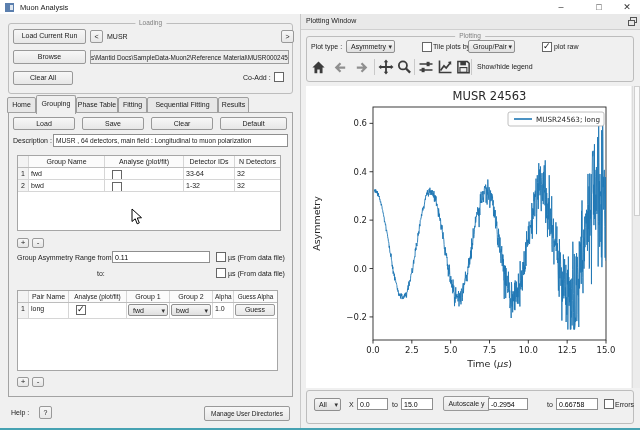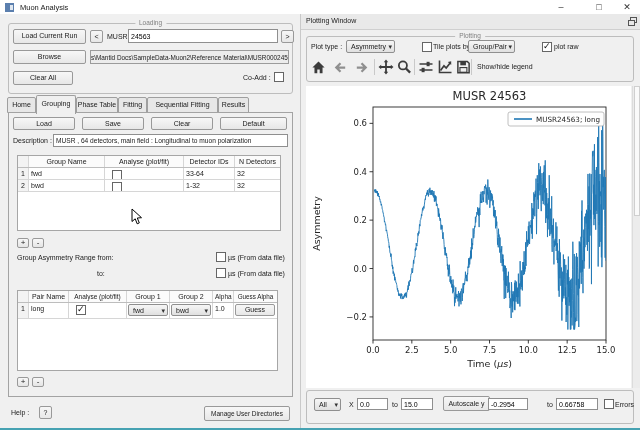--- a/index.html
+++ b/index.html
@@ -61,7 +61,6 @@
   <div class="btn" style="left:13px;top:29px;width:73px;height:15px">Load Current Run</div>
   <div class="btn" style="left:90px;top:30px;width:13px;height:13px;line-height:11px">&lt;</div>
   <div class="lbl" style="left:107px;top:33px">MUSR</div>
-  <input class="field" style="left: 128px; top: 29px; width: 150px; height: 14px;" readonly="" value="24563">
   <div class="btn" style="left:281px;top:30px;width:13px;height:13px;line-height:11px">&gt;</div>
   <div class="btn" style="left:13px;top:50px;width:73px;height:14px">Browse</div>
   <div class="dfield" style="left:90px;top:50px;width:199px;height:14px">s\Mantid Docs\SampleData-Muon2\Reference Material\MUSR00024563.nxs</div>

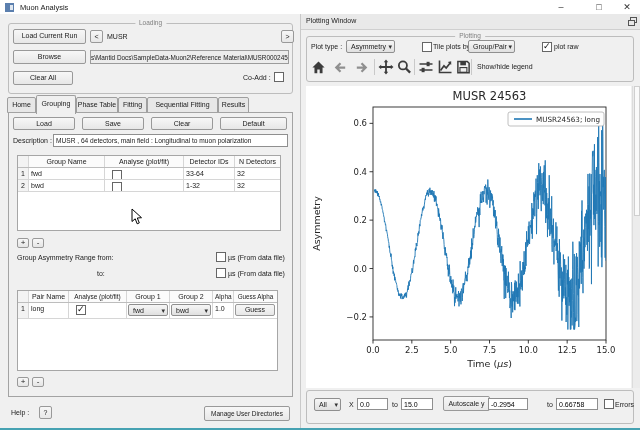--- a/index.html
+++ b/index.html
@@ -117,6 +117,7 @@
   <div class="plusminus" style="left:32px;top:238px;z-index:2">-</div>
 
   <div class="lbl" style="left:17px;top:254px;z-index:2">Group Asymmetry Range from:</div>
+  <input class="field" style="left: 112px; top: 251px; width: 98px; height: 12px; z-index: 2;" readonly="" value="0.11">
   <div class="cb" style="left:216px;top:252px;z-index:2"></div>
   <div class="lbl" style="left:228px;top:254px;z-index:2">µs (From data file)</div>
   <div class="lbl" style="left:97px;top:270px;z-index:2">to:</div>

